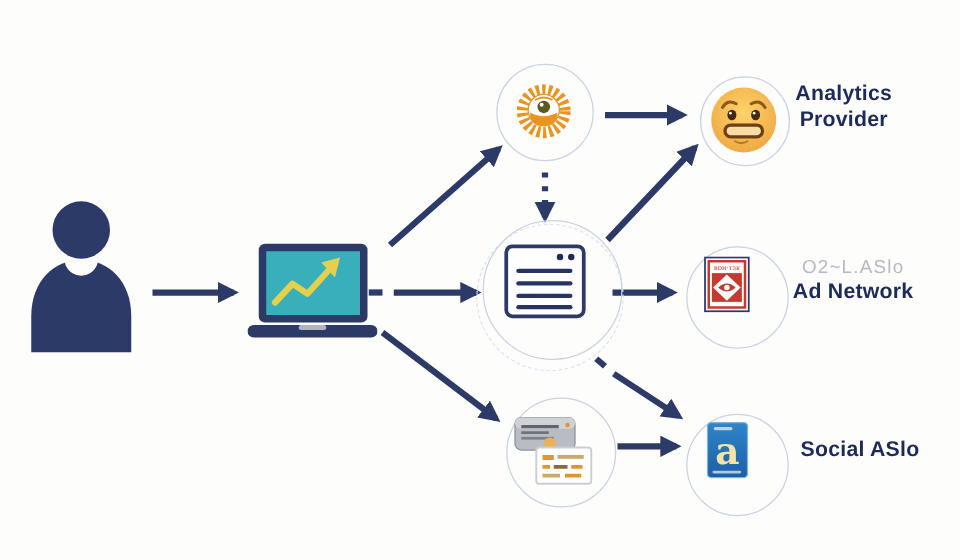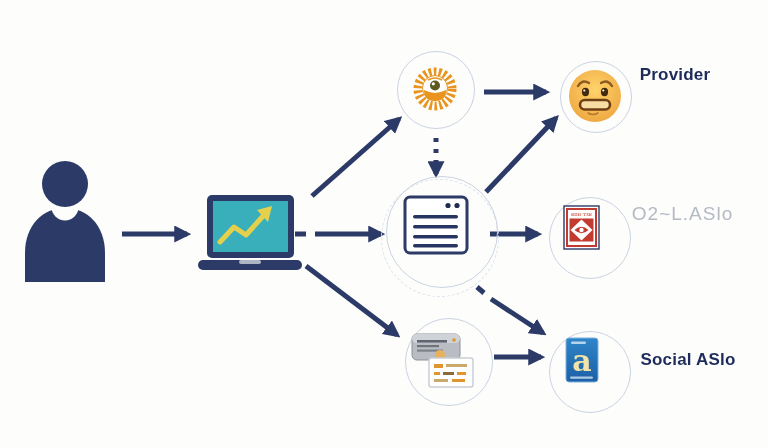--- a/index.html
+++ b/index.html
@@ -161,7 +161,7 @@
   </div>
 
   <div class="label-block" style="left:600px;top:64px;width:150px;">
-    <div class="label-main">Provider</div>
+    <div class="label-main">Analytics</div>
   </div>
 
   <div class="label-block" style="left:605px;top:206px;width:155px;">

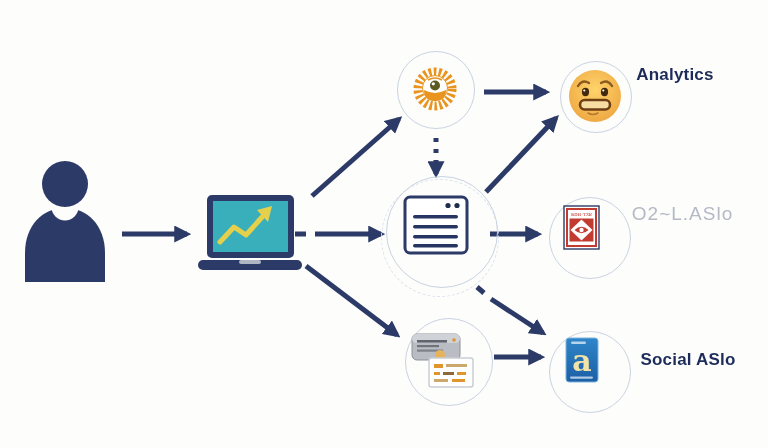--- a/index.html
+++ b/index.html
@@ -162,6 +162,7 @@
 
   <div class="label-block" style="left:600px;top:64px;width:150px;">
     <div class="label-main">Analytics</div>
+    <div class="label-main">Provider</div>
   </div>
 
   <div class="label-block" style="left:605px;top:206px;width:155px;">

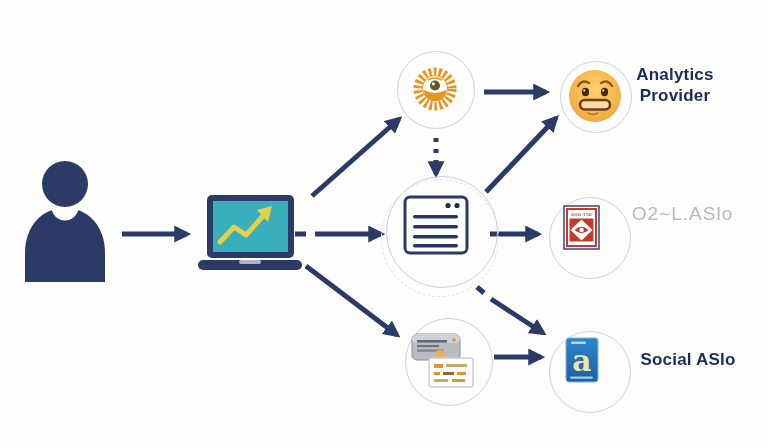--- a/index.html
+++ b/index.html
@@ -15,7 +15,7 @@
   #edges{position:absolute;left:0;top:0;width:768px;height:448px;pointer-events:none;}
   .label-block{position:absolute;text-align:center;color:#1c2b5a;}
   .label-main{font-weight:bold;font-size:17px;line-height:21px;letter-spacing:0.2px;}
-  .label-sub{font-weight:normal;font-size:19px;line-height:16px;color:#b4b9c4;letter-spacing:1px;}
+  .label-sub{font-weight:normal;font-size:15px;line-height:16px;color:#b4b9c4;letter-spacing:1px;}
 </style>
 </head>
 <body>

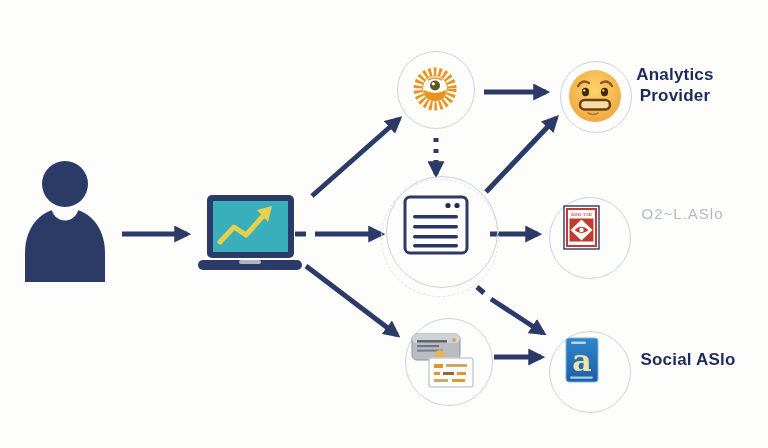--- a/index.html
+++ b/index.html
@@ -167,6 +167,7 @@
 
   <div class="label-block" style="left:605px;top:206px;width:155px;">
     <div class="label-sub">O2~L.ASlo</div>
+    <div class="label-main">Ad Network</div>
   </div>
 
   <div class="label-block" style="left:608px;top:349px;width:160px;">

